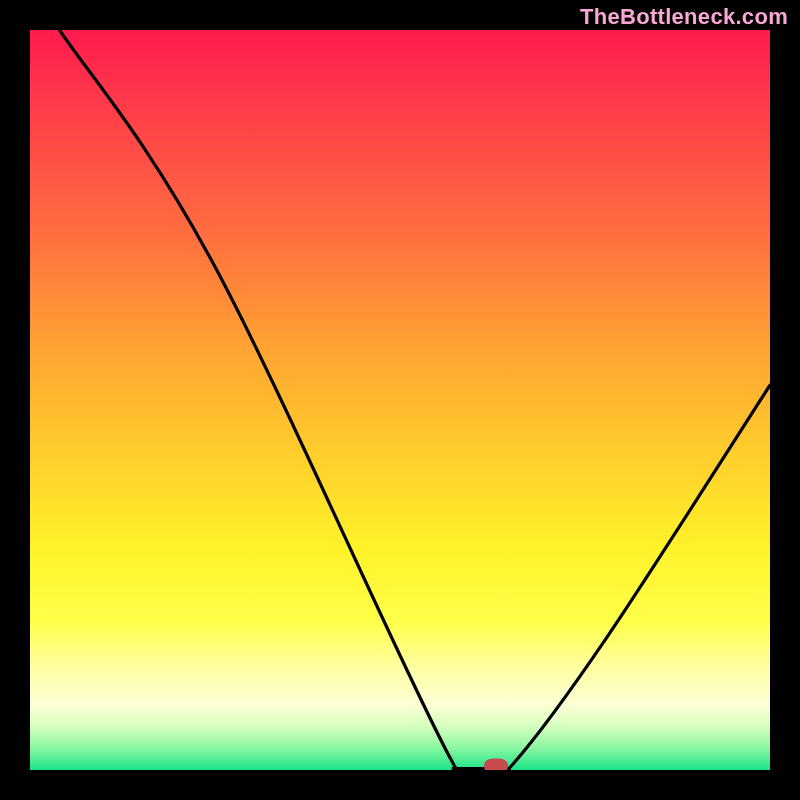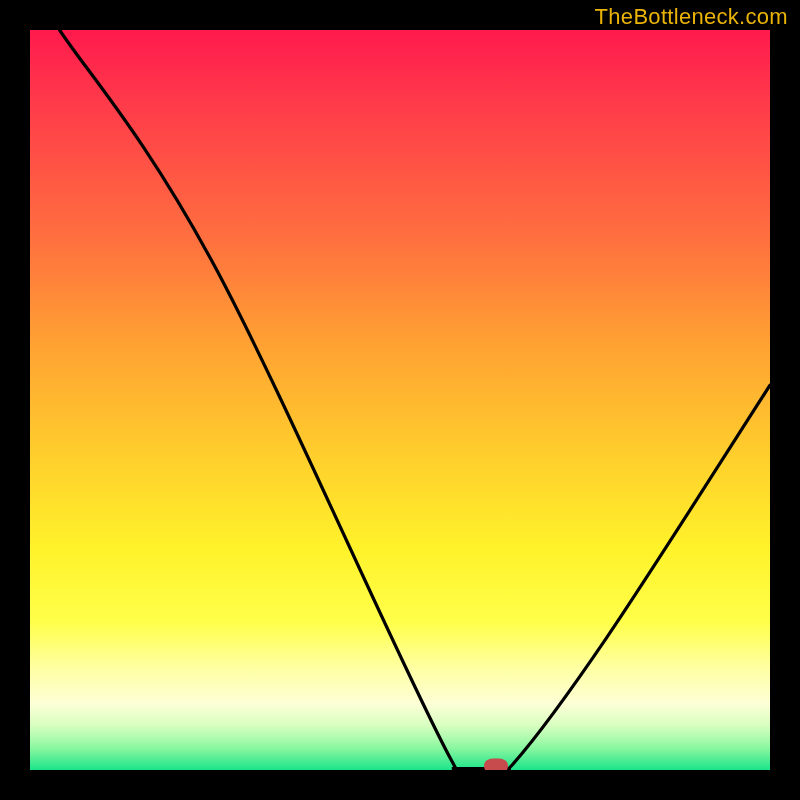--- a/index.html
+++ b/index.html
@@ -21,9 +21,9 @@
     position: absolute;
     top: 4px;
     right: 12px;
-    color: #eab308;
+    color: #f9a8d4;
     font-size: 22px;
-    font-weight: 400;
+    font-weight: 700;
     letter-spacing: 0.3px;
     z-index: 5;
   }

